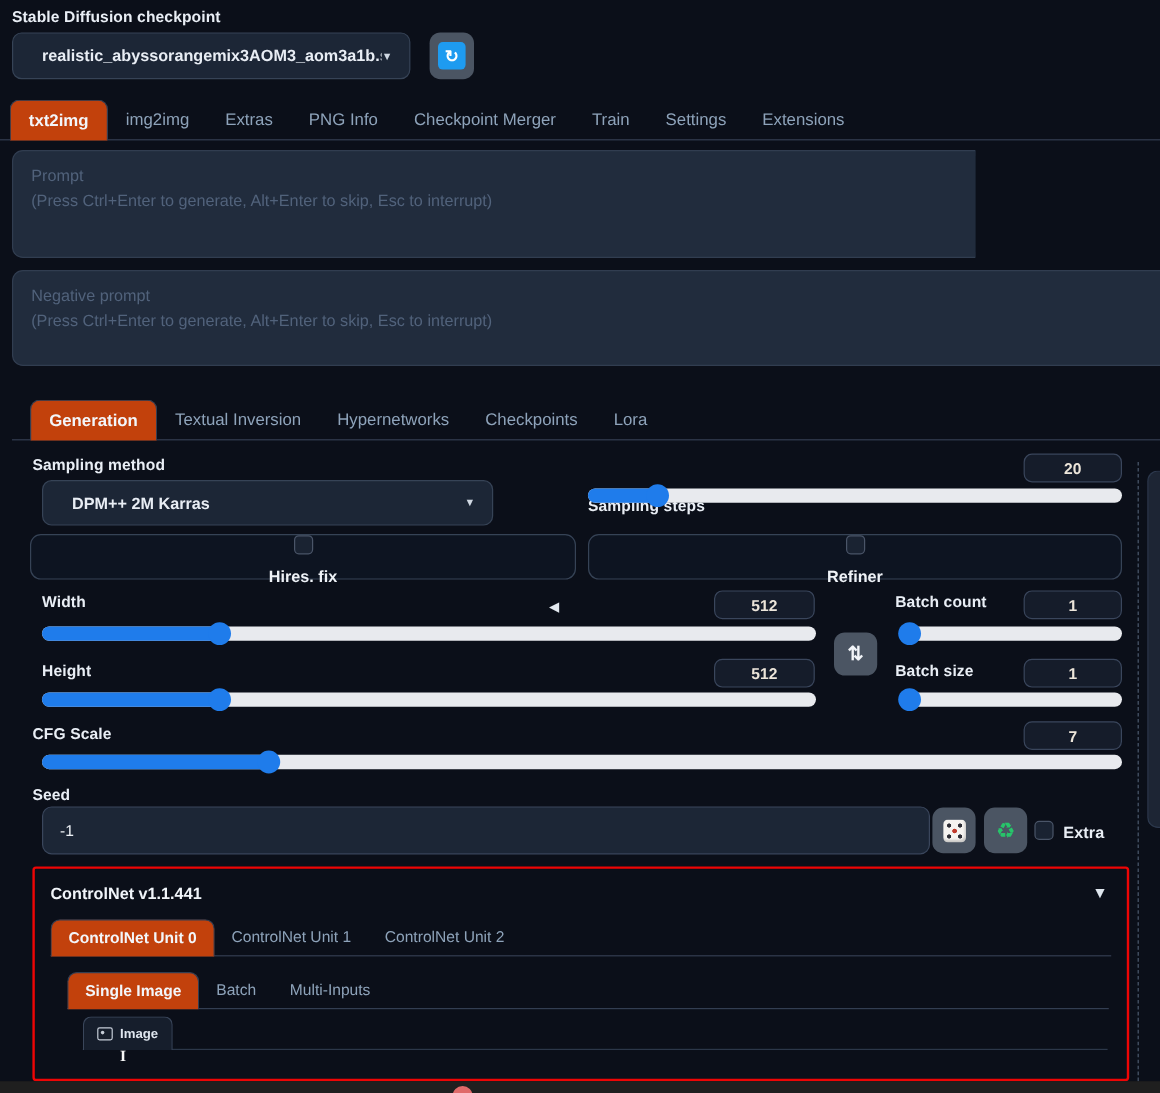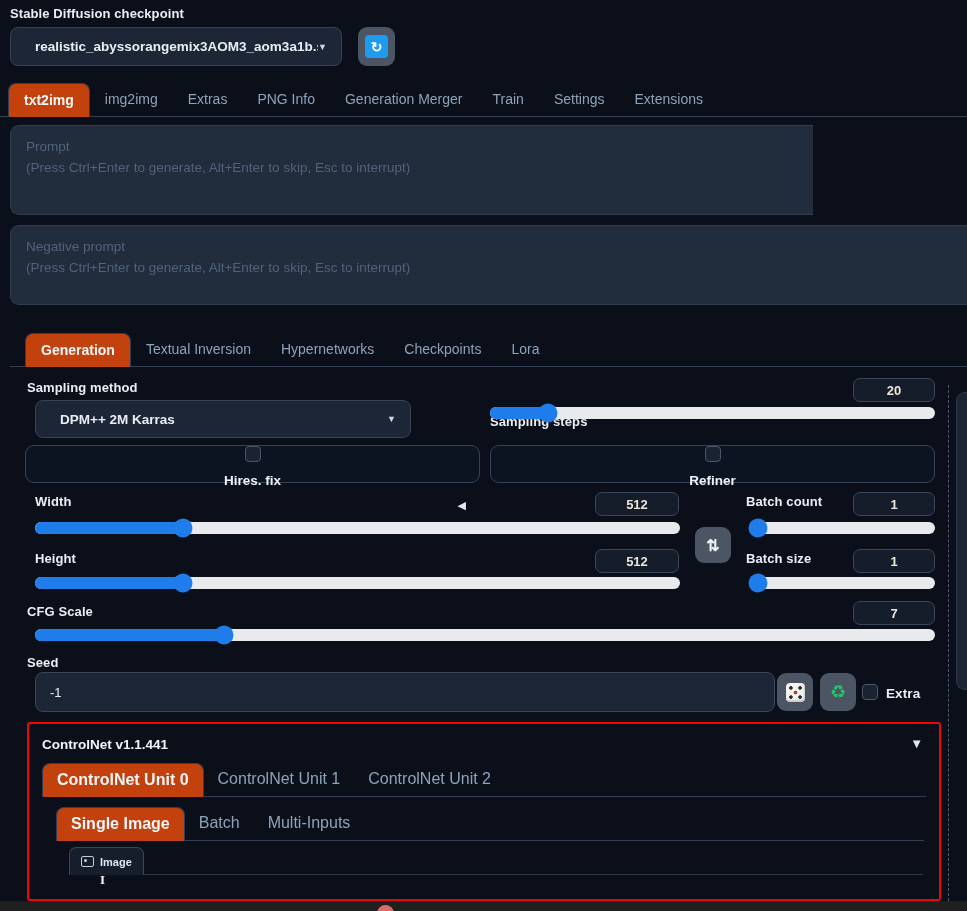--- a/index.html
+++ b/index.html
@@ -131,7 +131,7 @@
   <div class="tab">img2img</div>
   <div class="tab">Extras</div>
   <div class="tab">PNG Info</div>
-  <div class="tab">Generation Merger</div>
+  <div class="tab">Checkpoint Merger</div>
   <div class="tab">Train</div>
   <div class="tab">Settings</div>
   <div class="tab">Extensions</div>

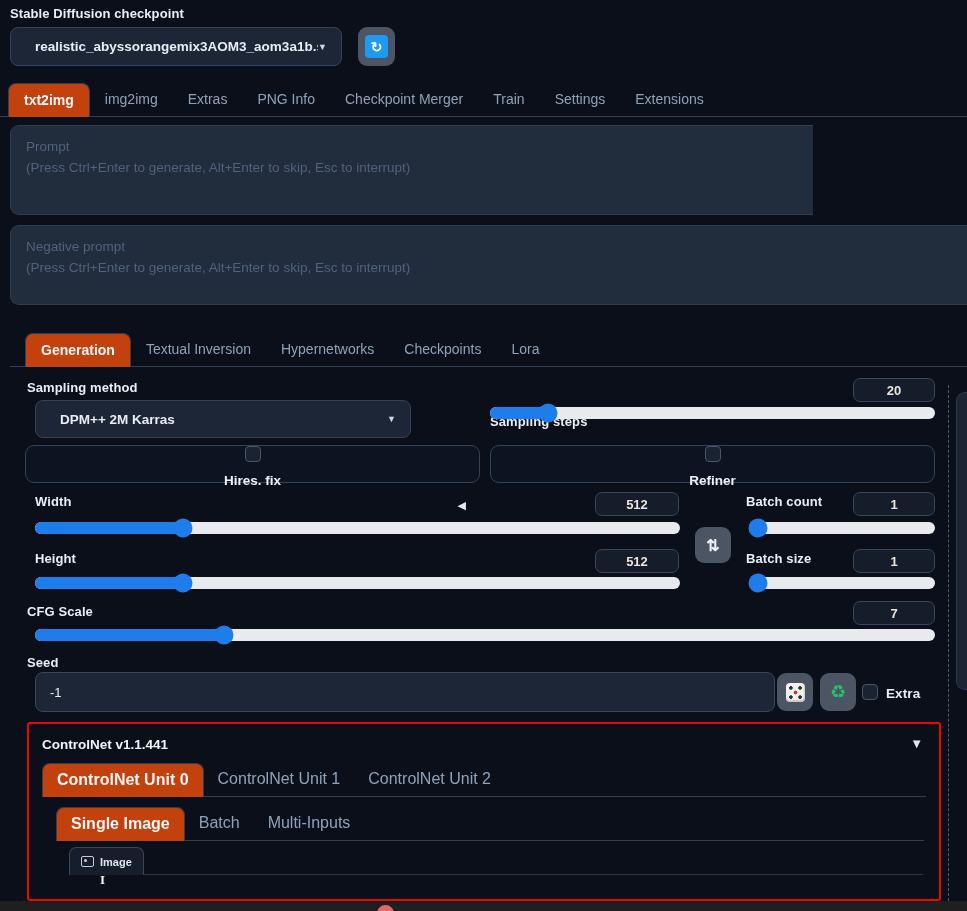--- a/index.html
+++ b/index.html
@@ -90,7 +90,7 @@
   .cn-title { position:absolute; left:13px; top:13px; font-size:13.5px; font-weight:700; color:#f0f4f9; }
   .cn-caret { position:absolute; right:16px; top:12px; font-size:13px; color:#dfe6ee; cursor:pointer; }
   .cn-tabbar { position:absolute; height:33px; }
-  .cn-tabbar .tab { font-size:16px; padding:7px 14px 8px; }
+  .cn-tabbar .tab { font-size:13px; padding:7px 14px 8px; }
   .img-tab {
     display:inline-flex; align-items:center; gap:6px; height:28px; padding:0 11px;
     background:#161e2c; border:1px solid #3a465a; border-bottom:none;

